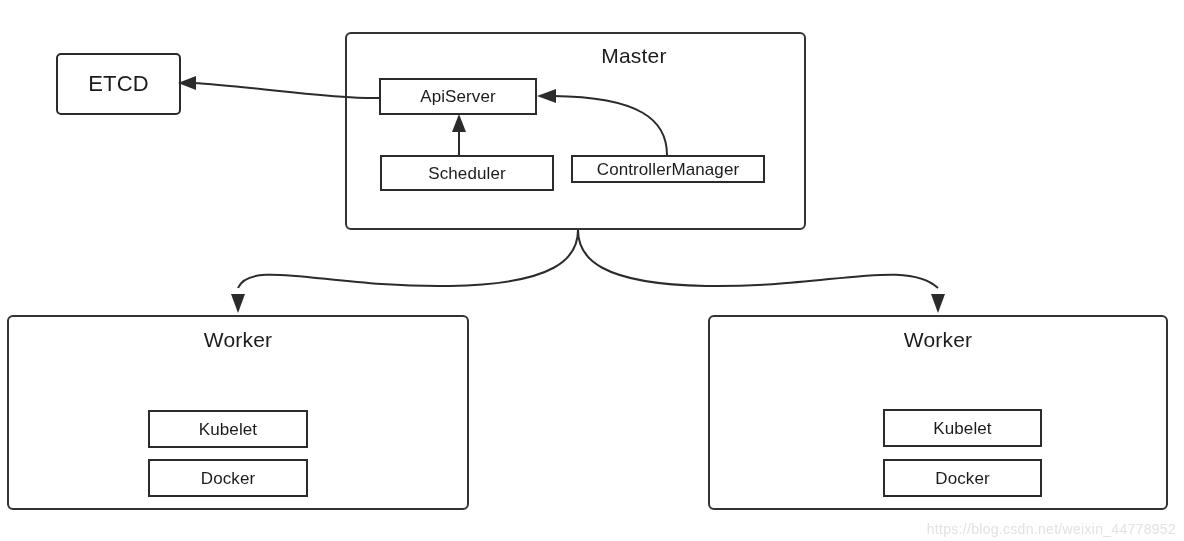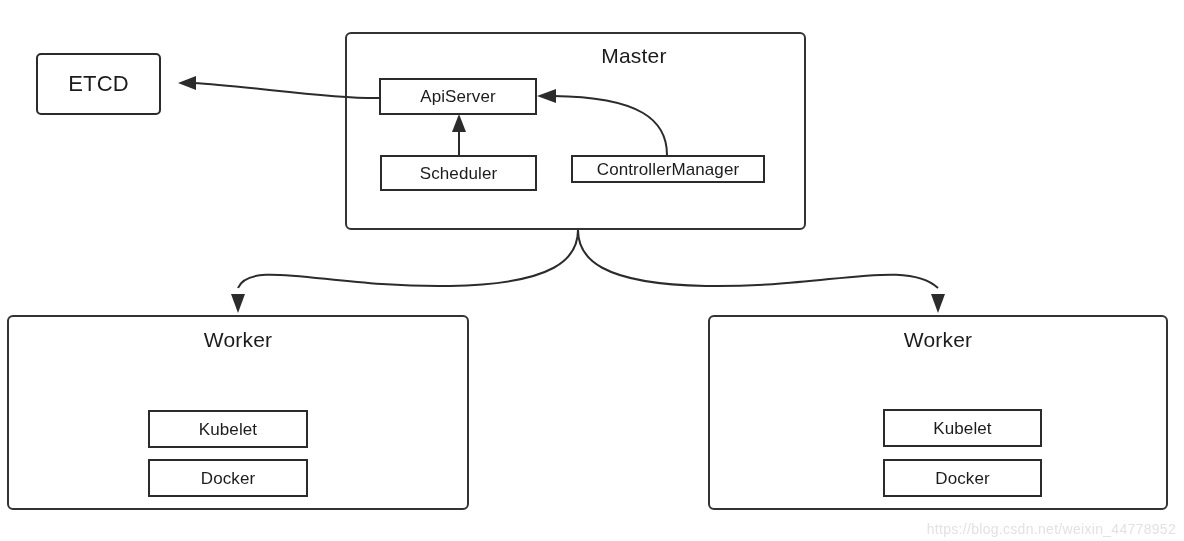--- a/index.html
+++ b/index.html
@@ -88,7 +88,7 @@
 
 <div id="canvas">
 
-  <div class="node" id="etcd" style="left:36px; top:53px; width:125px; height:62px;">
+  <div class="node" id="etcd" style="left:56px; top:53px; width:125px; height:62px;">
     <span class="leaf-label">ETCD</span>
   </div>
 

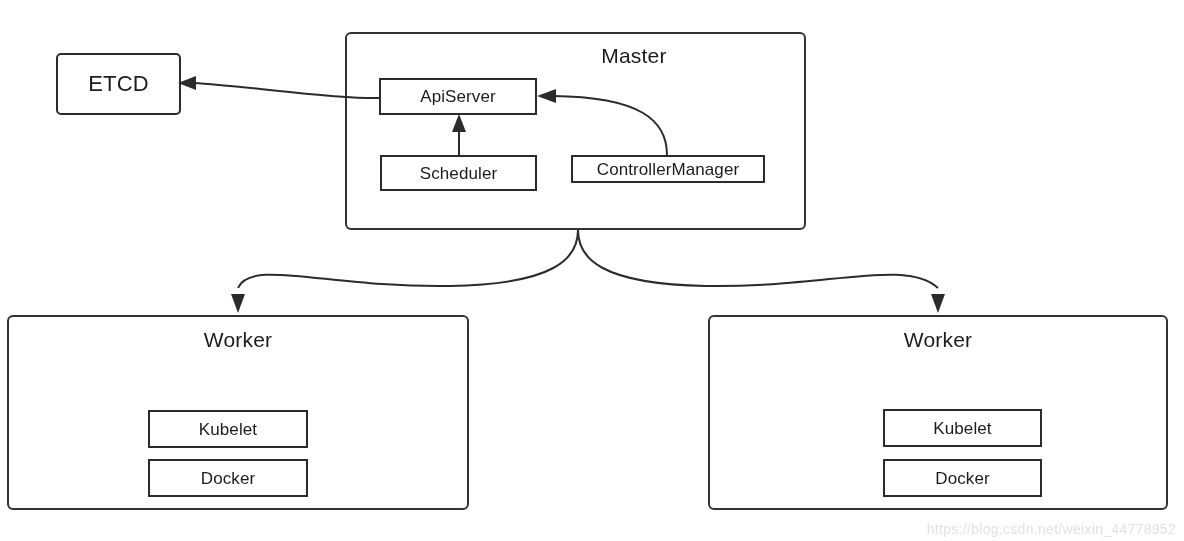--- a/index.html
+++ b/index.html
@@ -99,7 +99,7 @@
     <span class="leaf-label">ApiServer</span>
   </div>
 
-  <div class="node" id="scheduler" style="left:380px; top:155px; width:157px; height:36px;">
+  <div class="node" id="scheduler" style="left:380px; top:155px; width:174px; height:36px;">
     <span class="leaf-label">Scheduler</span>
   </div>
 

